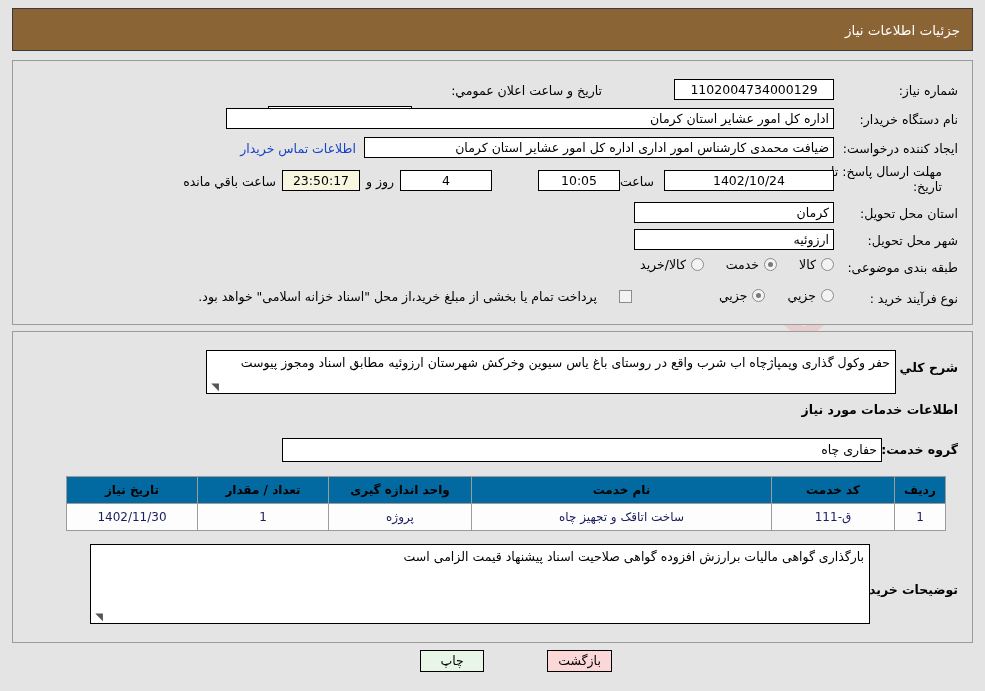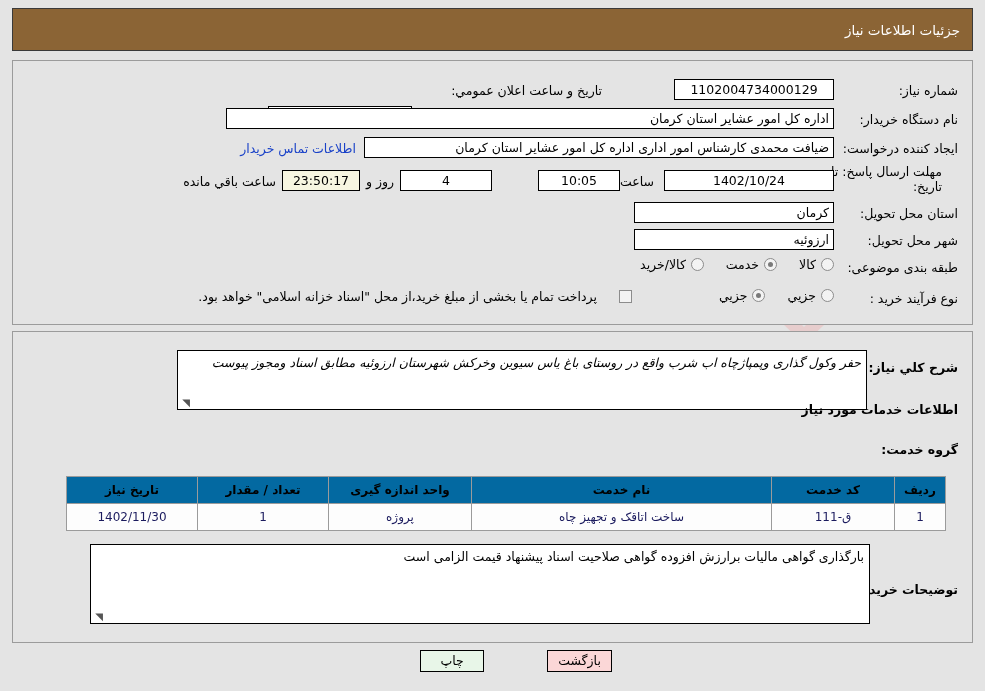--- a/index.html
+++ b/index.html
@@ -342,7 +342,7 @@
 <div class="panel" id="panel-bottom">
 
   <div class="flabel" style="position:absolute; right:14px; top:28px; font-weight:bold;">شرح کلي نیاز:</div>
-  <div class="tbox" style="position:absolute; right:105px; top:18px; width:690px; height:60px;font-style:italic;">
+  <div class="tbox" style="position:absolute; right:76px; top:18px; width:690px; height:44px;">
     <span>حفر وکول گذاری وپمپاژچاه اب شرب واقع در روستای باغ یاس سیوین وخرکش شهرستان ارزوئیه مطابق اسناد ومجوز پیوست</span>
     <span class="grip">◥</span>
   </div>

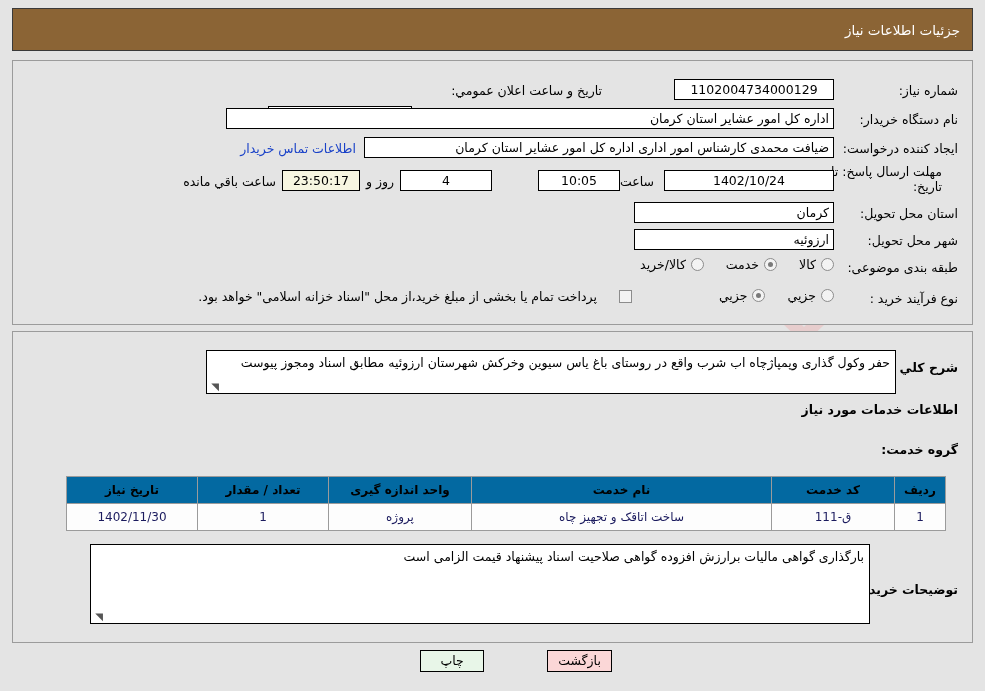--- a/index.html
+++ b/index.html
@@ -350,6 +350,7 @@
   <div class="section-head" style="right:14px; top:70px;">اطلاعات خدمات مورد نیاز</div>
 
   <div class="flabel" style="position:absolute; right:14px; top:110px; font-weight:bold;">گروه خدمت:</div>
+  <div class="fbox right" style="position:absolute; right:90px; top:106px; width:600px; height:24px; line-height:22px;">حفاری چاه</div>
 
   <table class="need-table" style="right:26px; top:144px; width:880px;">
     <thead>

